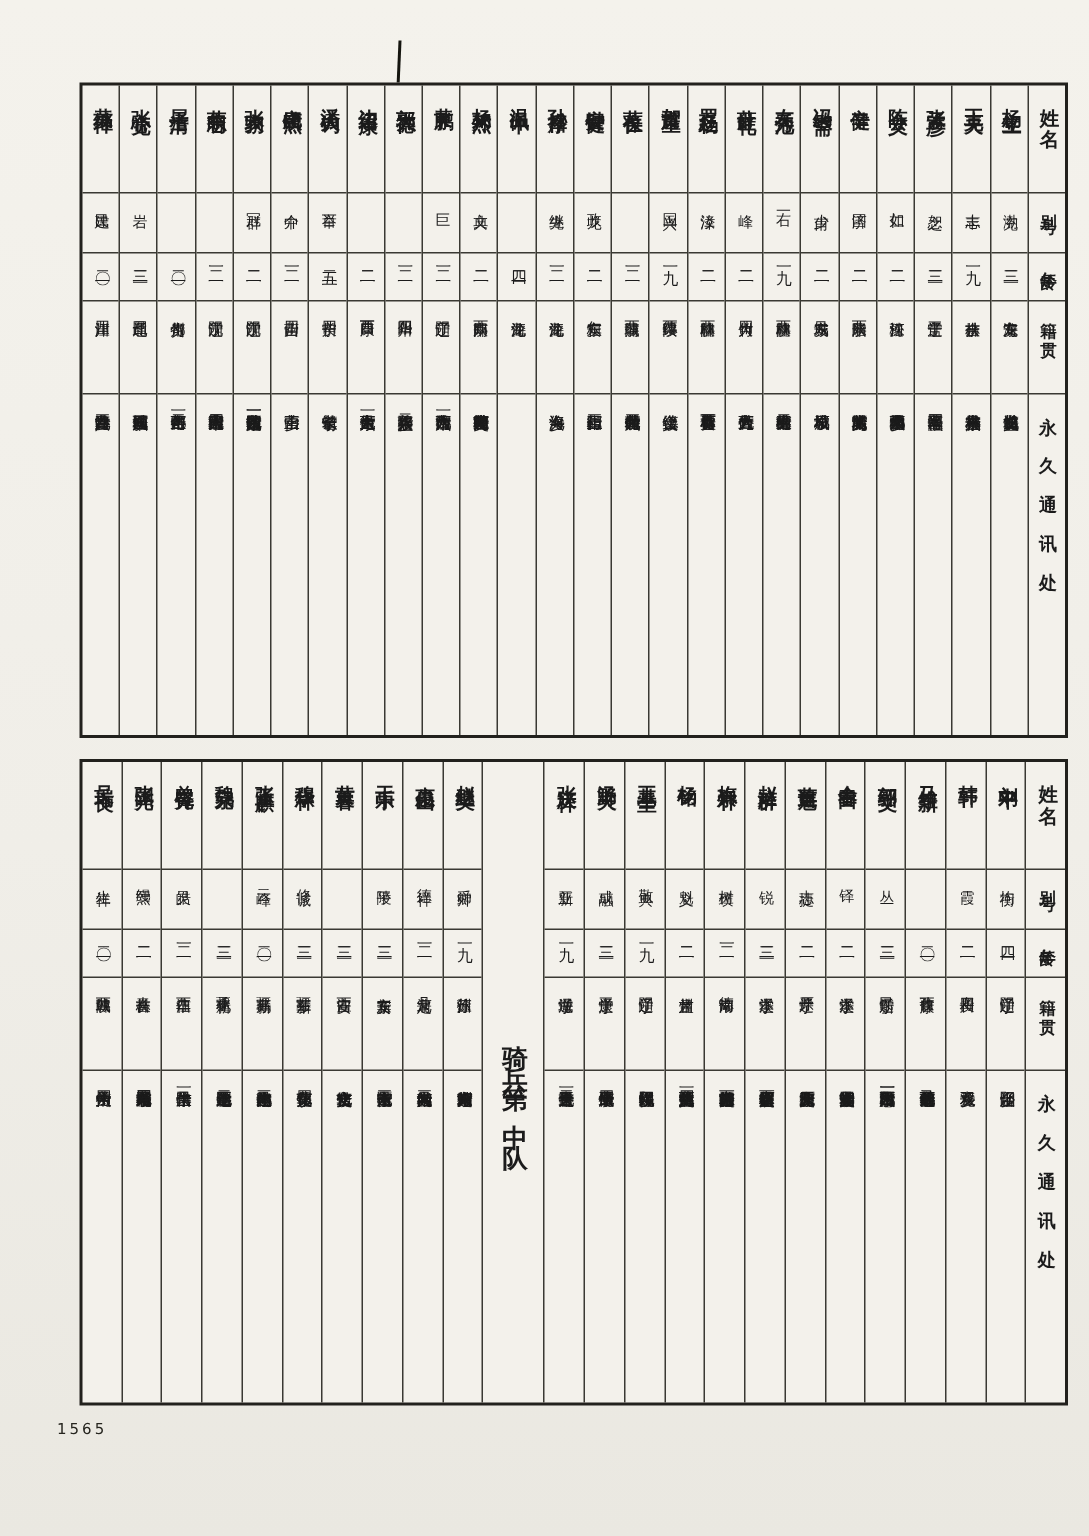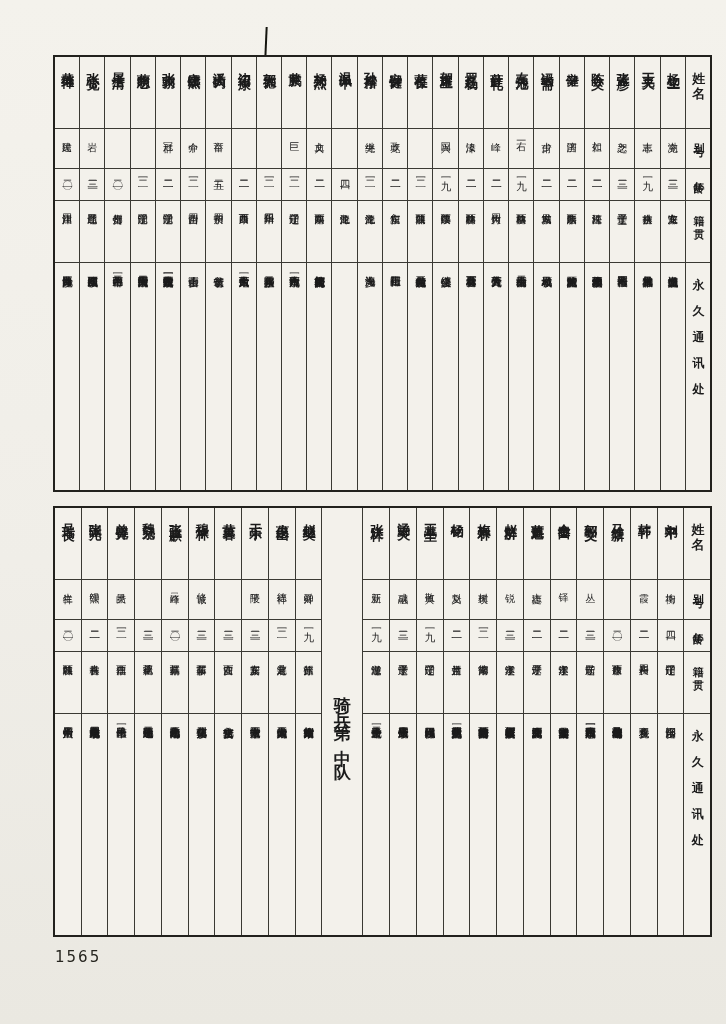--- a/index.html
+++ b/index.html
@@ -58,8 +58,8 @@
   .divider-cell { height: 100%; align-items: center; }
   .divider-cell > span { font-size: 17px; font-weight: bold; letter-spacing: 13px; }
   .page-number {
-    position: absolute; left: 55px; top: 948px;
-    font-size: 15px; letter-spacing: 2px; color: #26251f;
+    position: absolute; left: 38px; top: 948px;
+    font-size: 10px; letter-spacing: 2px; color: #26251f;
   }
 </style>
 </head>

